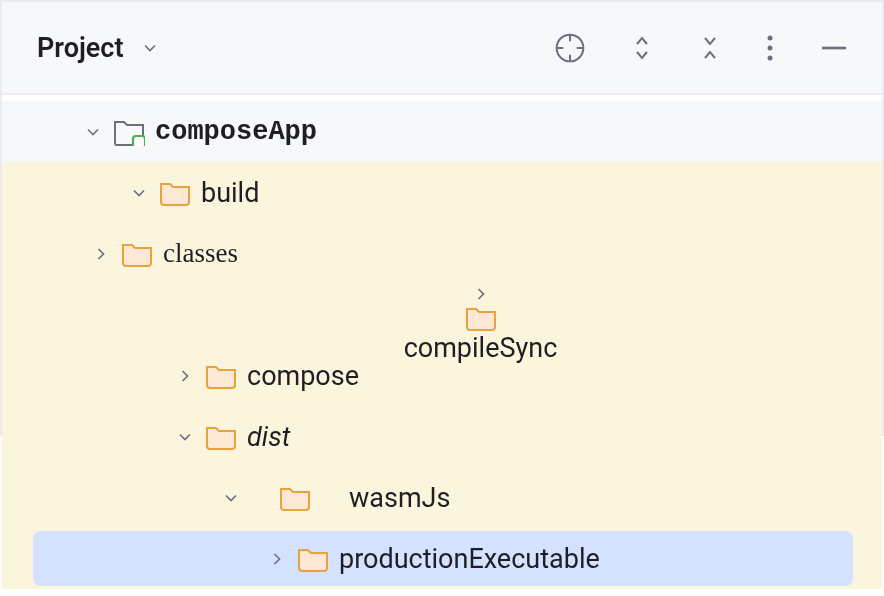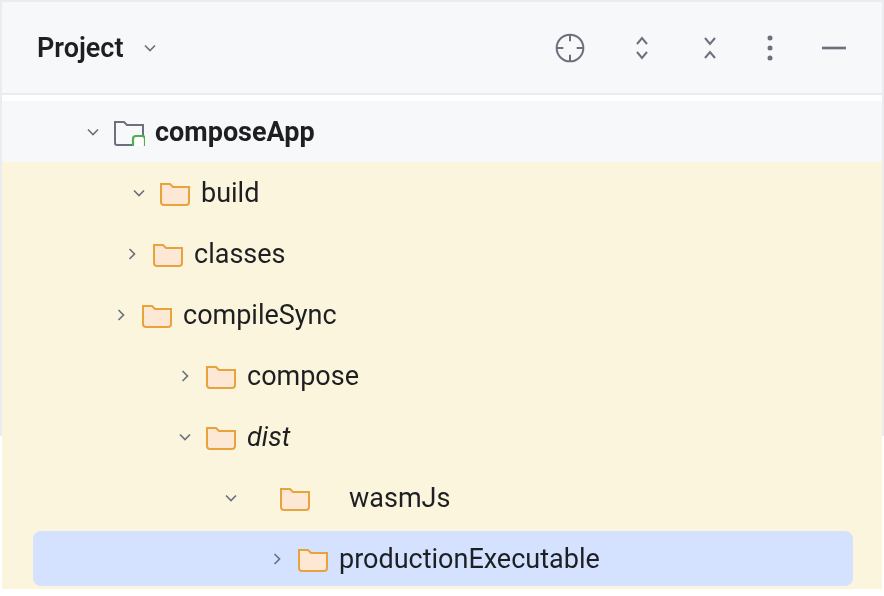--- a/index.html
+++ b/index.html
@@ -93,7 +93,7 @@
   .label {
     white-space: nowrap;
   }
-  .label.bold { font-weight: 700; }
+  .label.bold { font-weight: 700; font-family: Liberation Mono, monospace; }
   svg { display: block; }
 </style>
 </head>

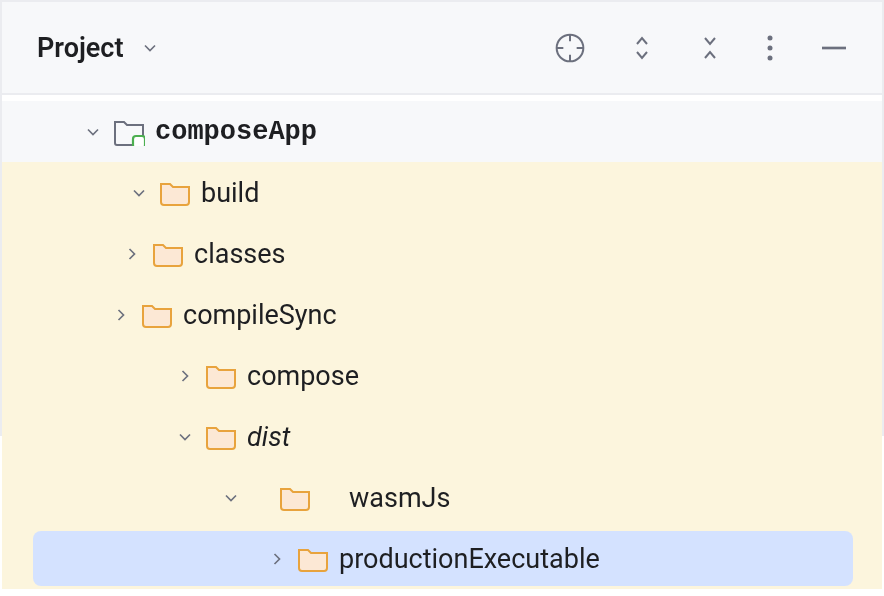--- a/index.html
+++ b/index.html
@@ -177,7 +177,7 @@
       <span class="label">build</span>
     </div>
 
-    <div class="tree-row build-highlight" style="padding-left:120px;">
+    <div class="tree-row build-highlight" style="padding-left:89px;font-family:Liberation Serif, serif;">
       <span class="arrow">
         <svg width="20" height="20" viewBox="0 0 24 24" fill="none" stroke="currentColor" stroke-width="2">
             <polyline points="9 6 15 12 9 18"></polyline>

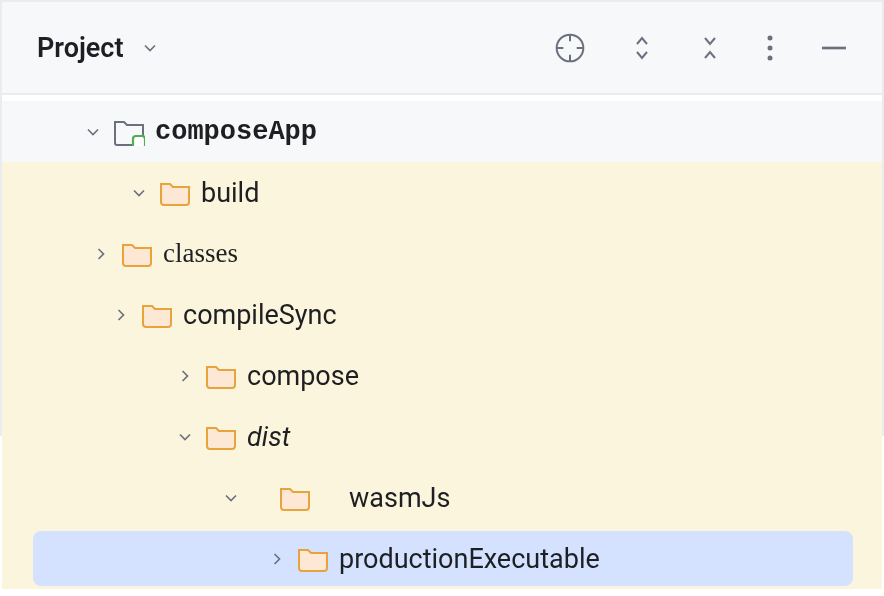--- a/index.html
+++ b/index.html
@@ -191,7 +191,7 @@
       <span class="label">classes</span>
     </div>
 
-    <div class="tree-row build-highlight" style="padding-left:109px;">
+    <div class="tree-row build-highlight" style="padding-left:77px;flex-direction:column;">
       <span class="arrow">
         <svg width="20" height="20" viewBox="0 0 24 24" fill="none" stroke="currentColor" stroke-width="2">
             <polyline points="9 6 15 12 9 18"></polyline>

